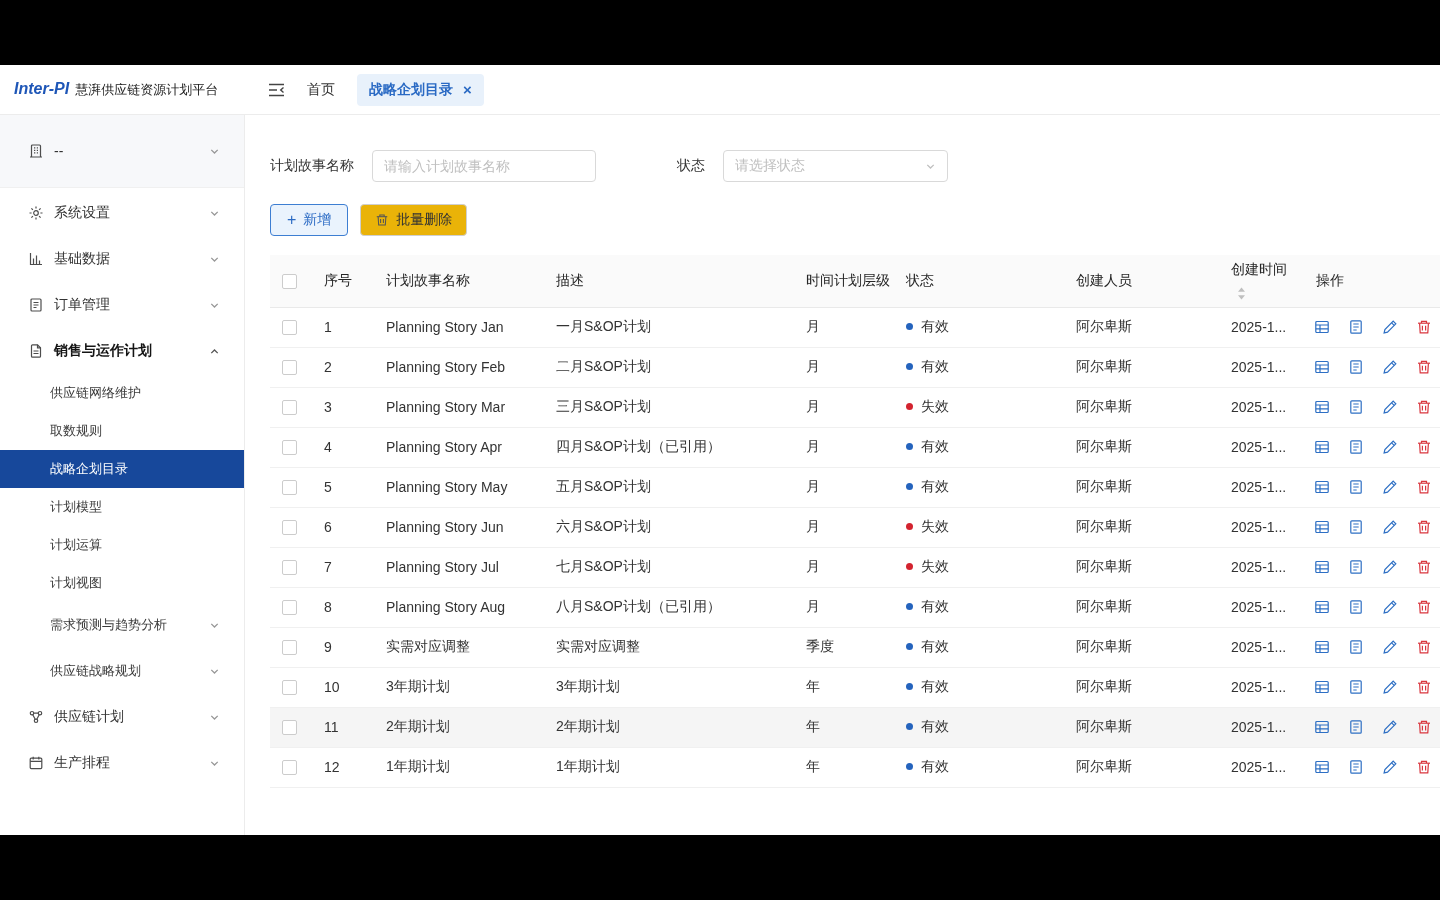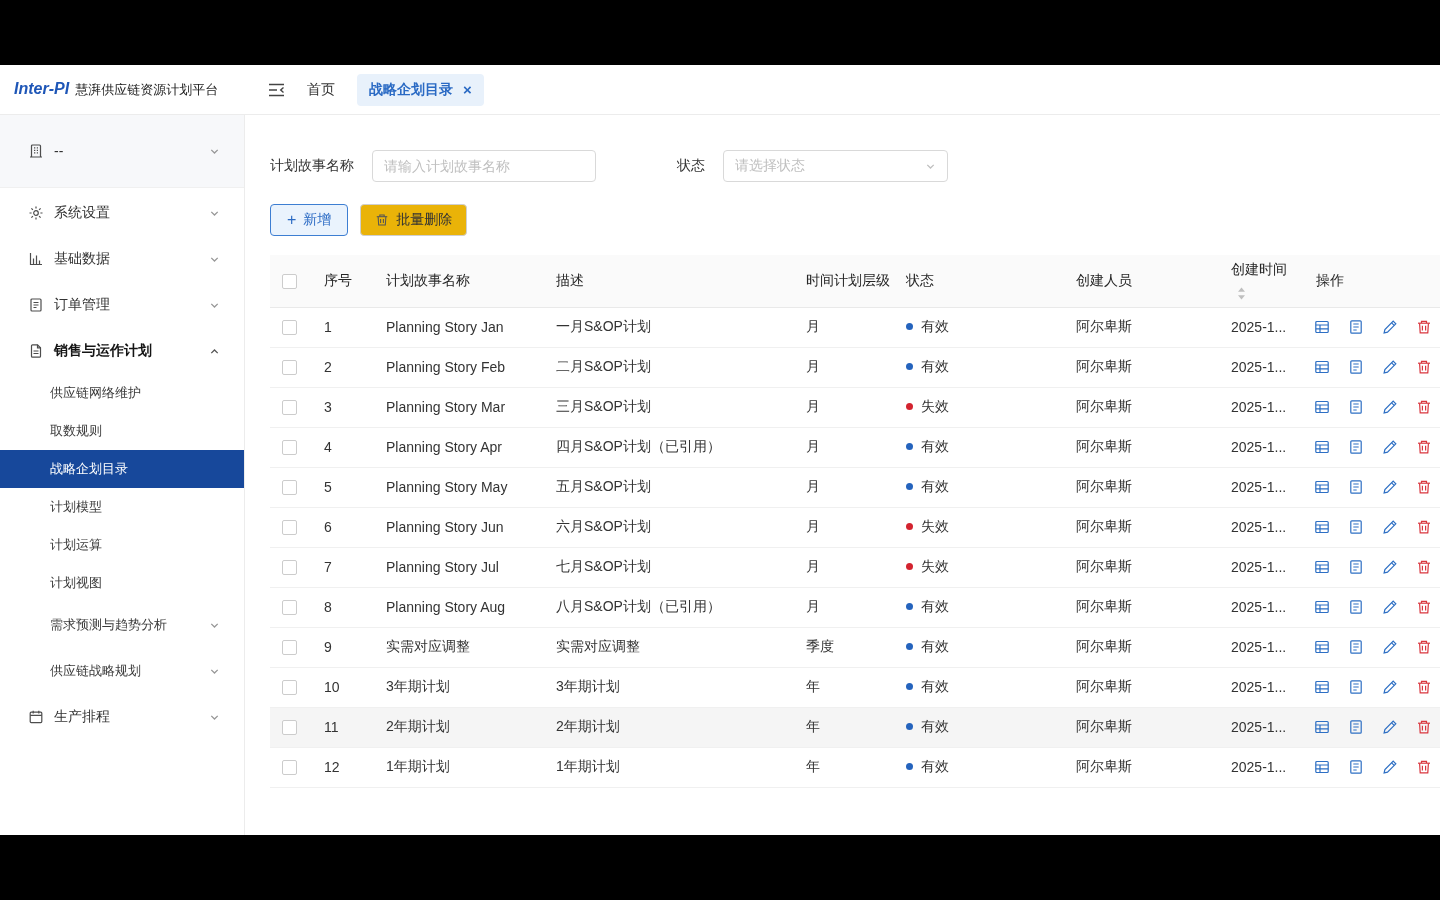--- a/index.html
+++ b/index.html
@@ -213,6 +213,22 @@
         <div class="menu-item">
           <span class="micon">
               <svg width="16" height="16" viewBox="0 0 16 16" fill="none" stroke="currentColor" stroke-width="1.2">
+                <circle cx="4" cy="4.2" r="1.7"></circle>
+                <circle cx="12" cy="4.2" r="1.7"></circle>
+                <circle cx="8" cy="11.8" r="1.7"></circle>
+                <path d="M5.7 4.2h4.6M4.8 5.8l2.4 4.5M11.2 5.8L8.8 10.3"></path>
+              </svg>
+            </span>
+          <span class="mlabel">供应链计划</span>
+          <span class="chev">
+              <svg width="11" height="11" viewBox="0 0 12 12" fill="none">
+                <path d="M2.5 4.2L6 7.7l3.5-3.5" stroke="currentColor" stroke-width="1.4"></path>
+              </svg>
+            </span>
+        </div>
+        <div class="menu-item">
+          <span class="micon">
+              <svg width="16" height="16" viewBox="0 0 16 16" fill="none" stroke="currentColor" stroke-width="1.2">
                 <rect x="2.2" y="3.2" width="11.6" height="10.4" rx="1"></rect>
                 <path d="M2.2 6.4h11.6M5.2 1.8v2.8M10.8 1.8v2.8"></path>
               </svg>

